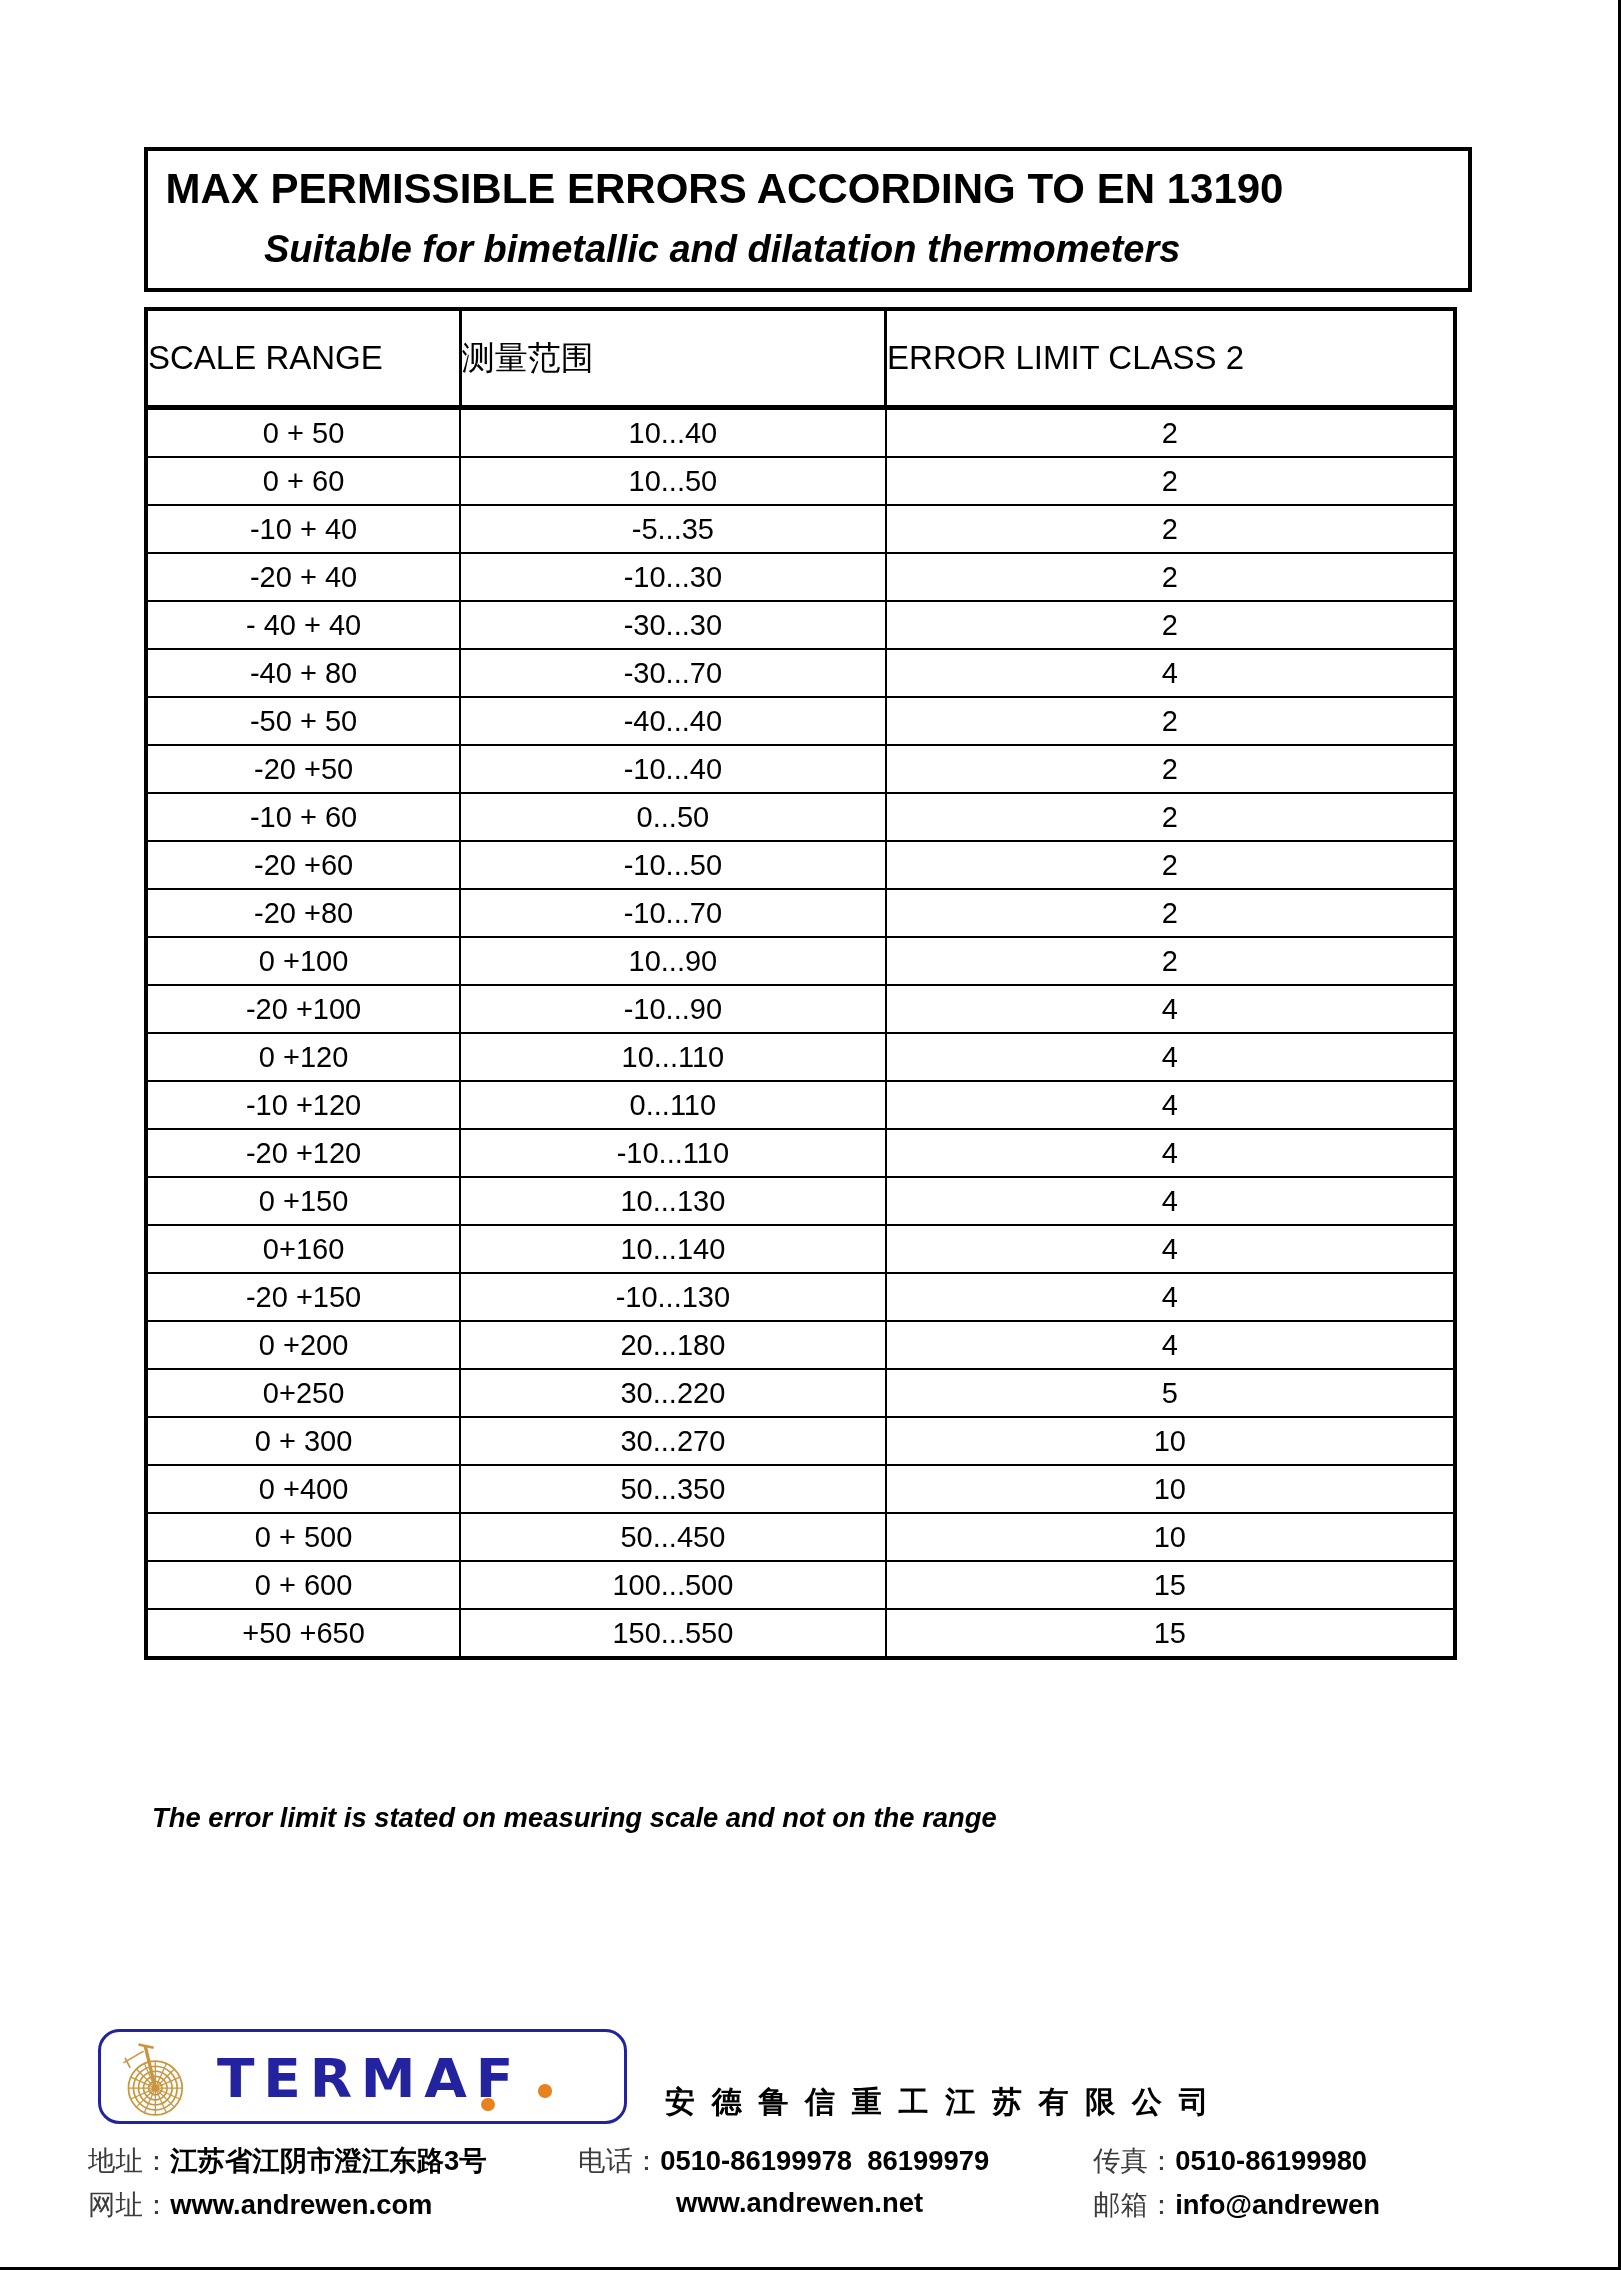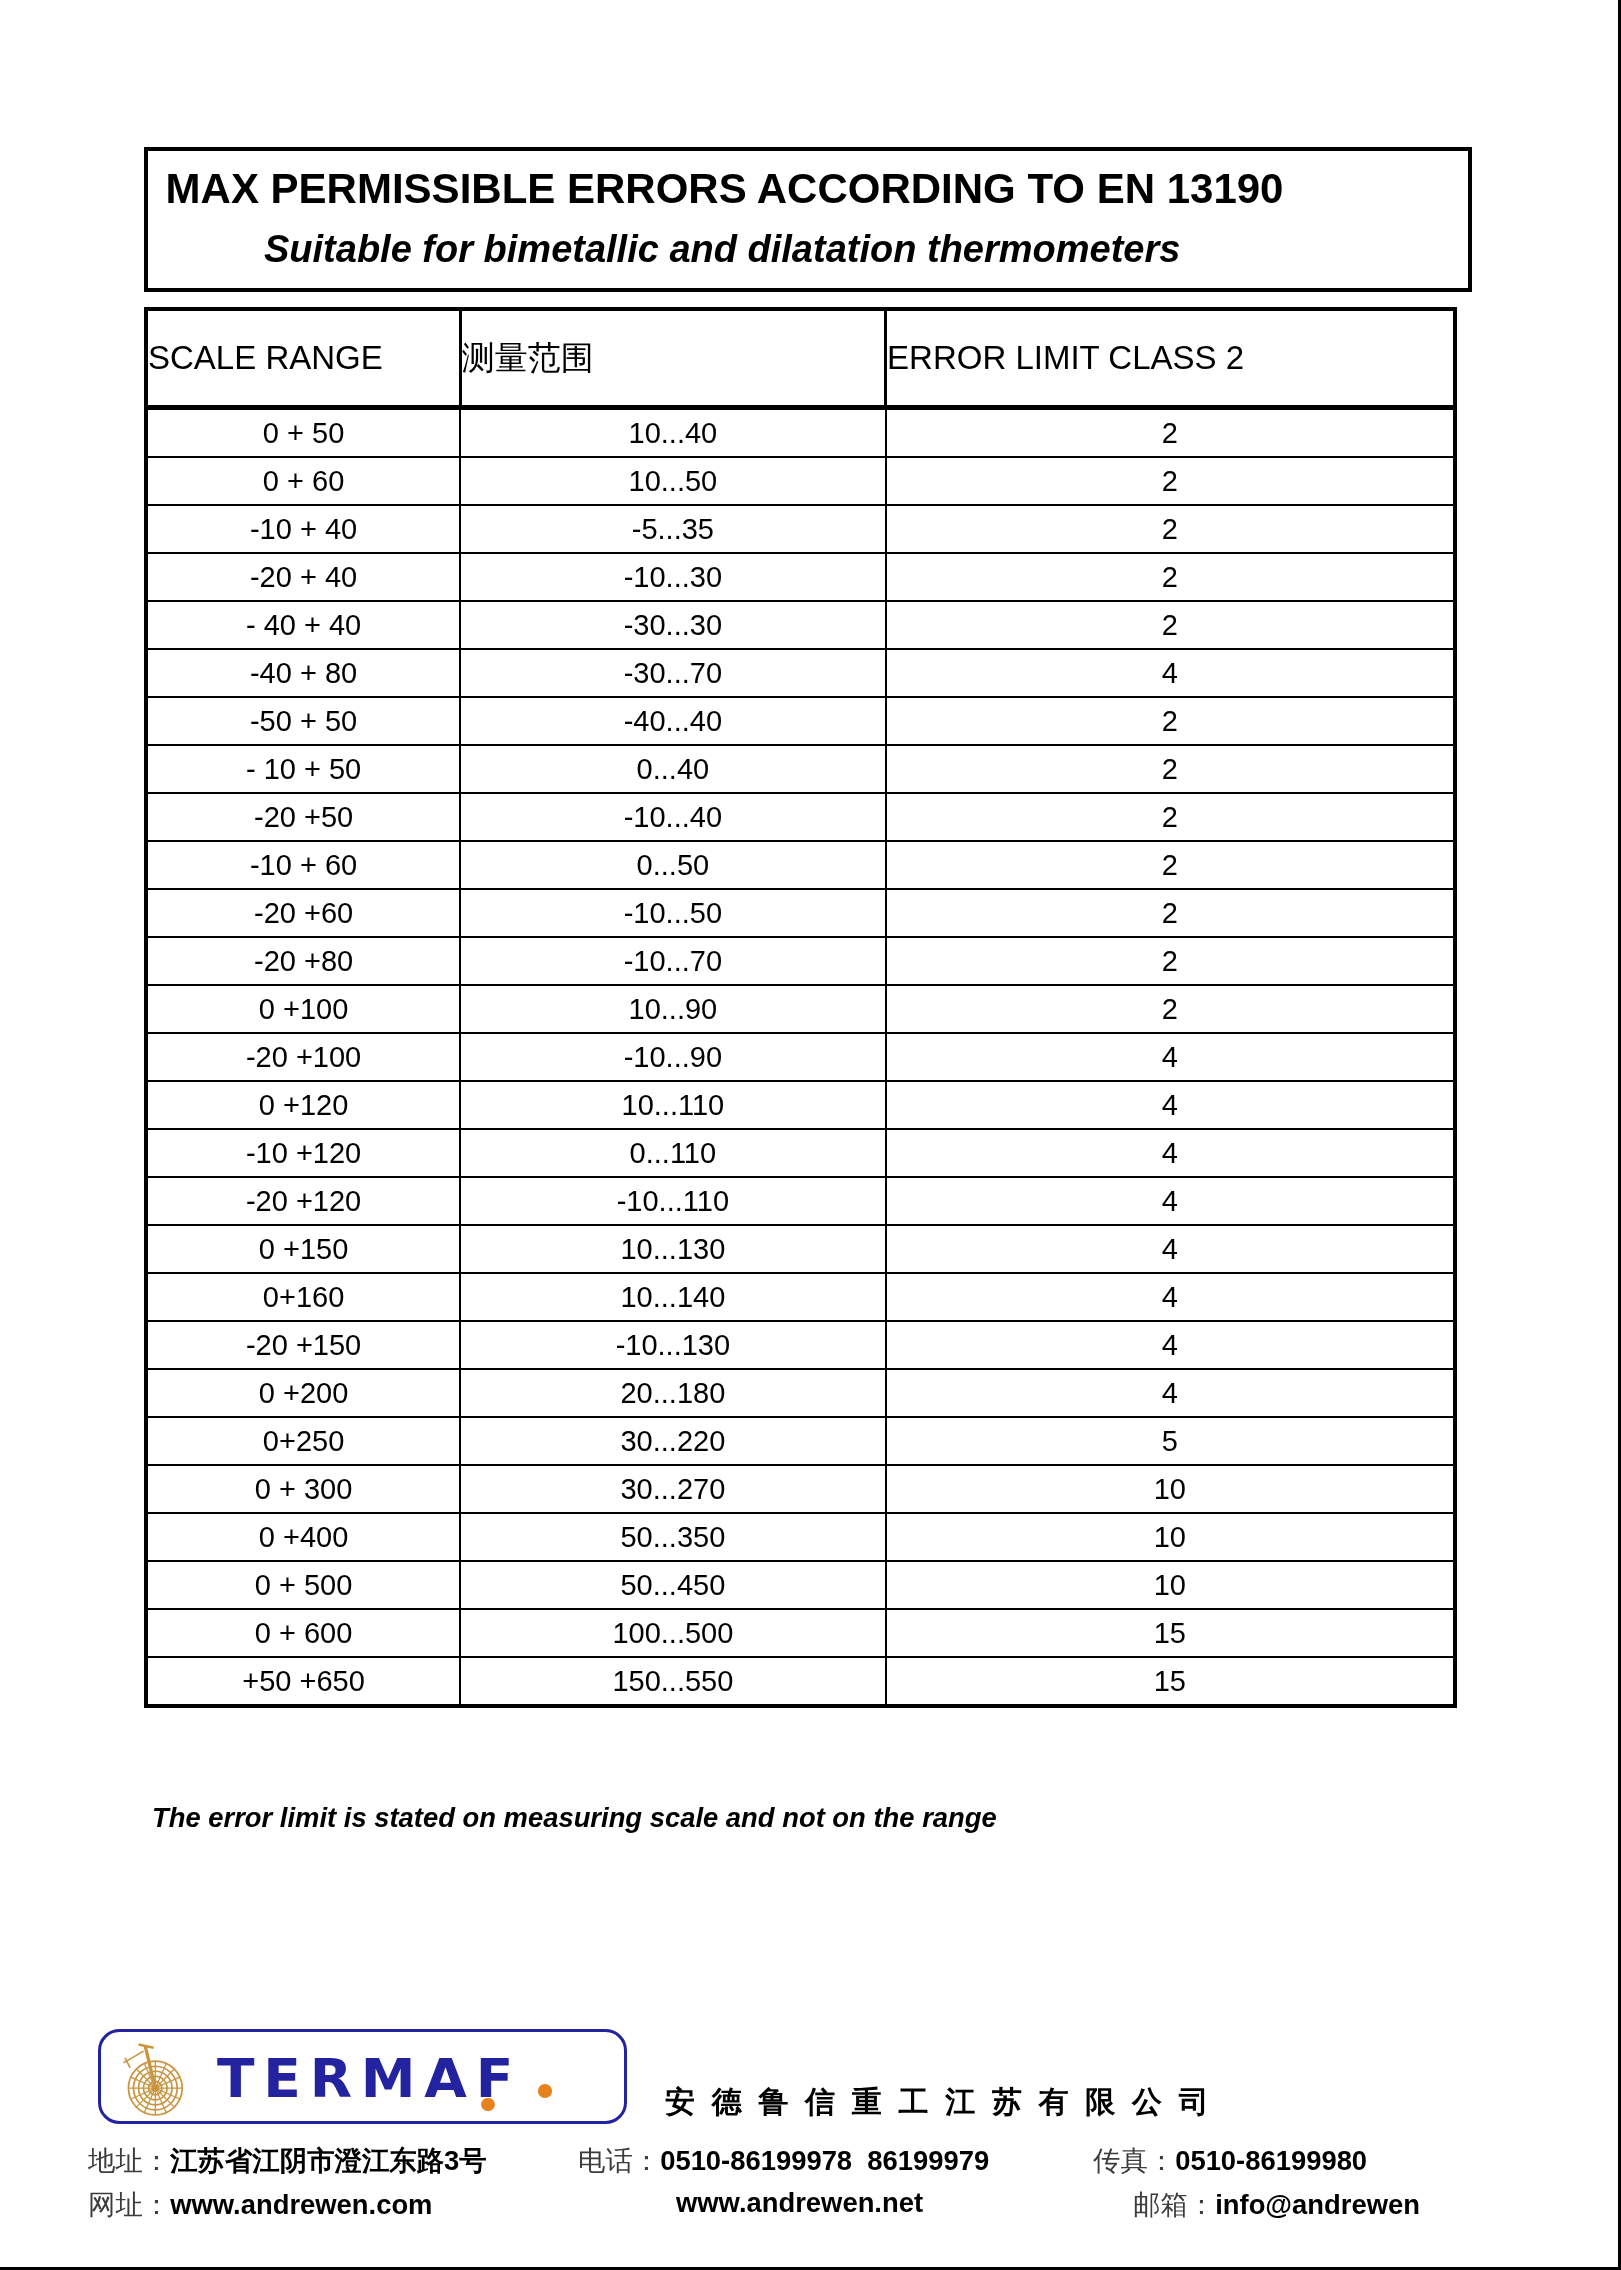--- a/index.html
+++ b/index.html
@@ -145,11 +145,6 @@
           <tr>
             <td>-50 + 50</td>
             <td>-40...40</td>
-            <td>2</td>
-          </tr>
-          <tr>
-            <td>- 10 + 50</td>
-            <td>0...40</td>
             <td>2</td>
           </tr>
           <tr>

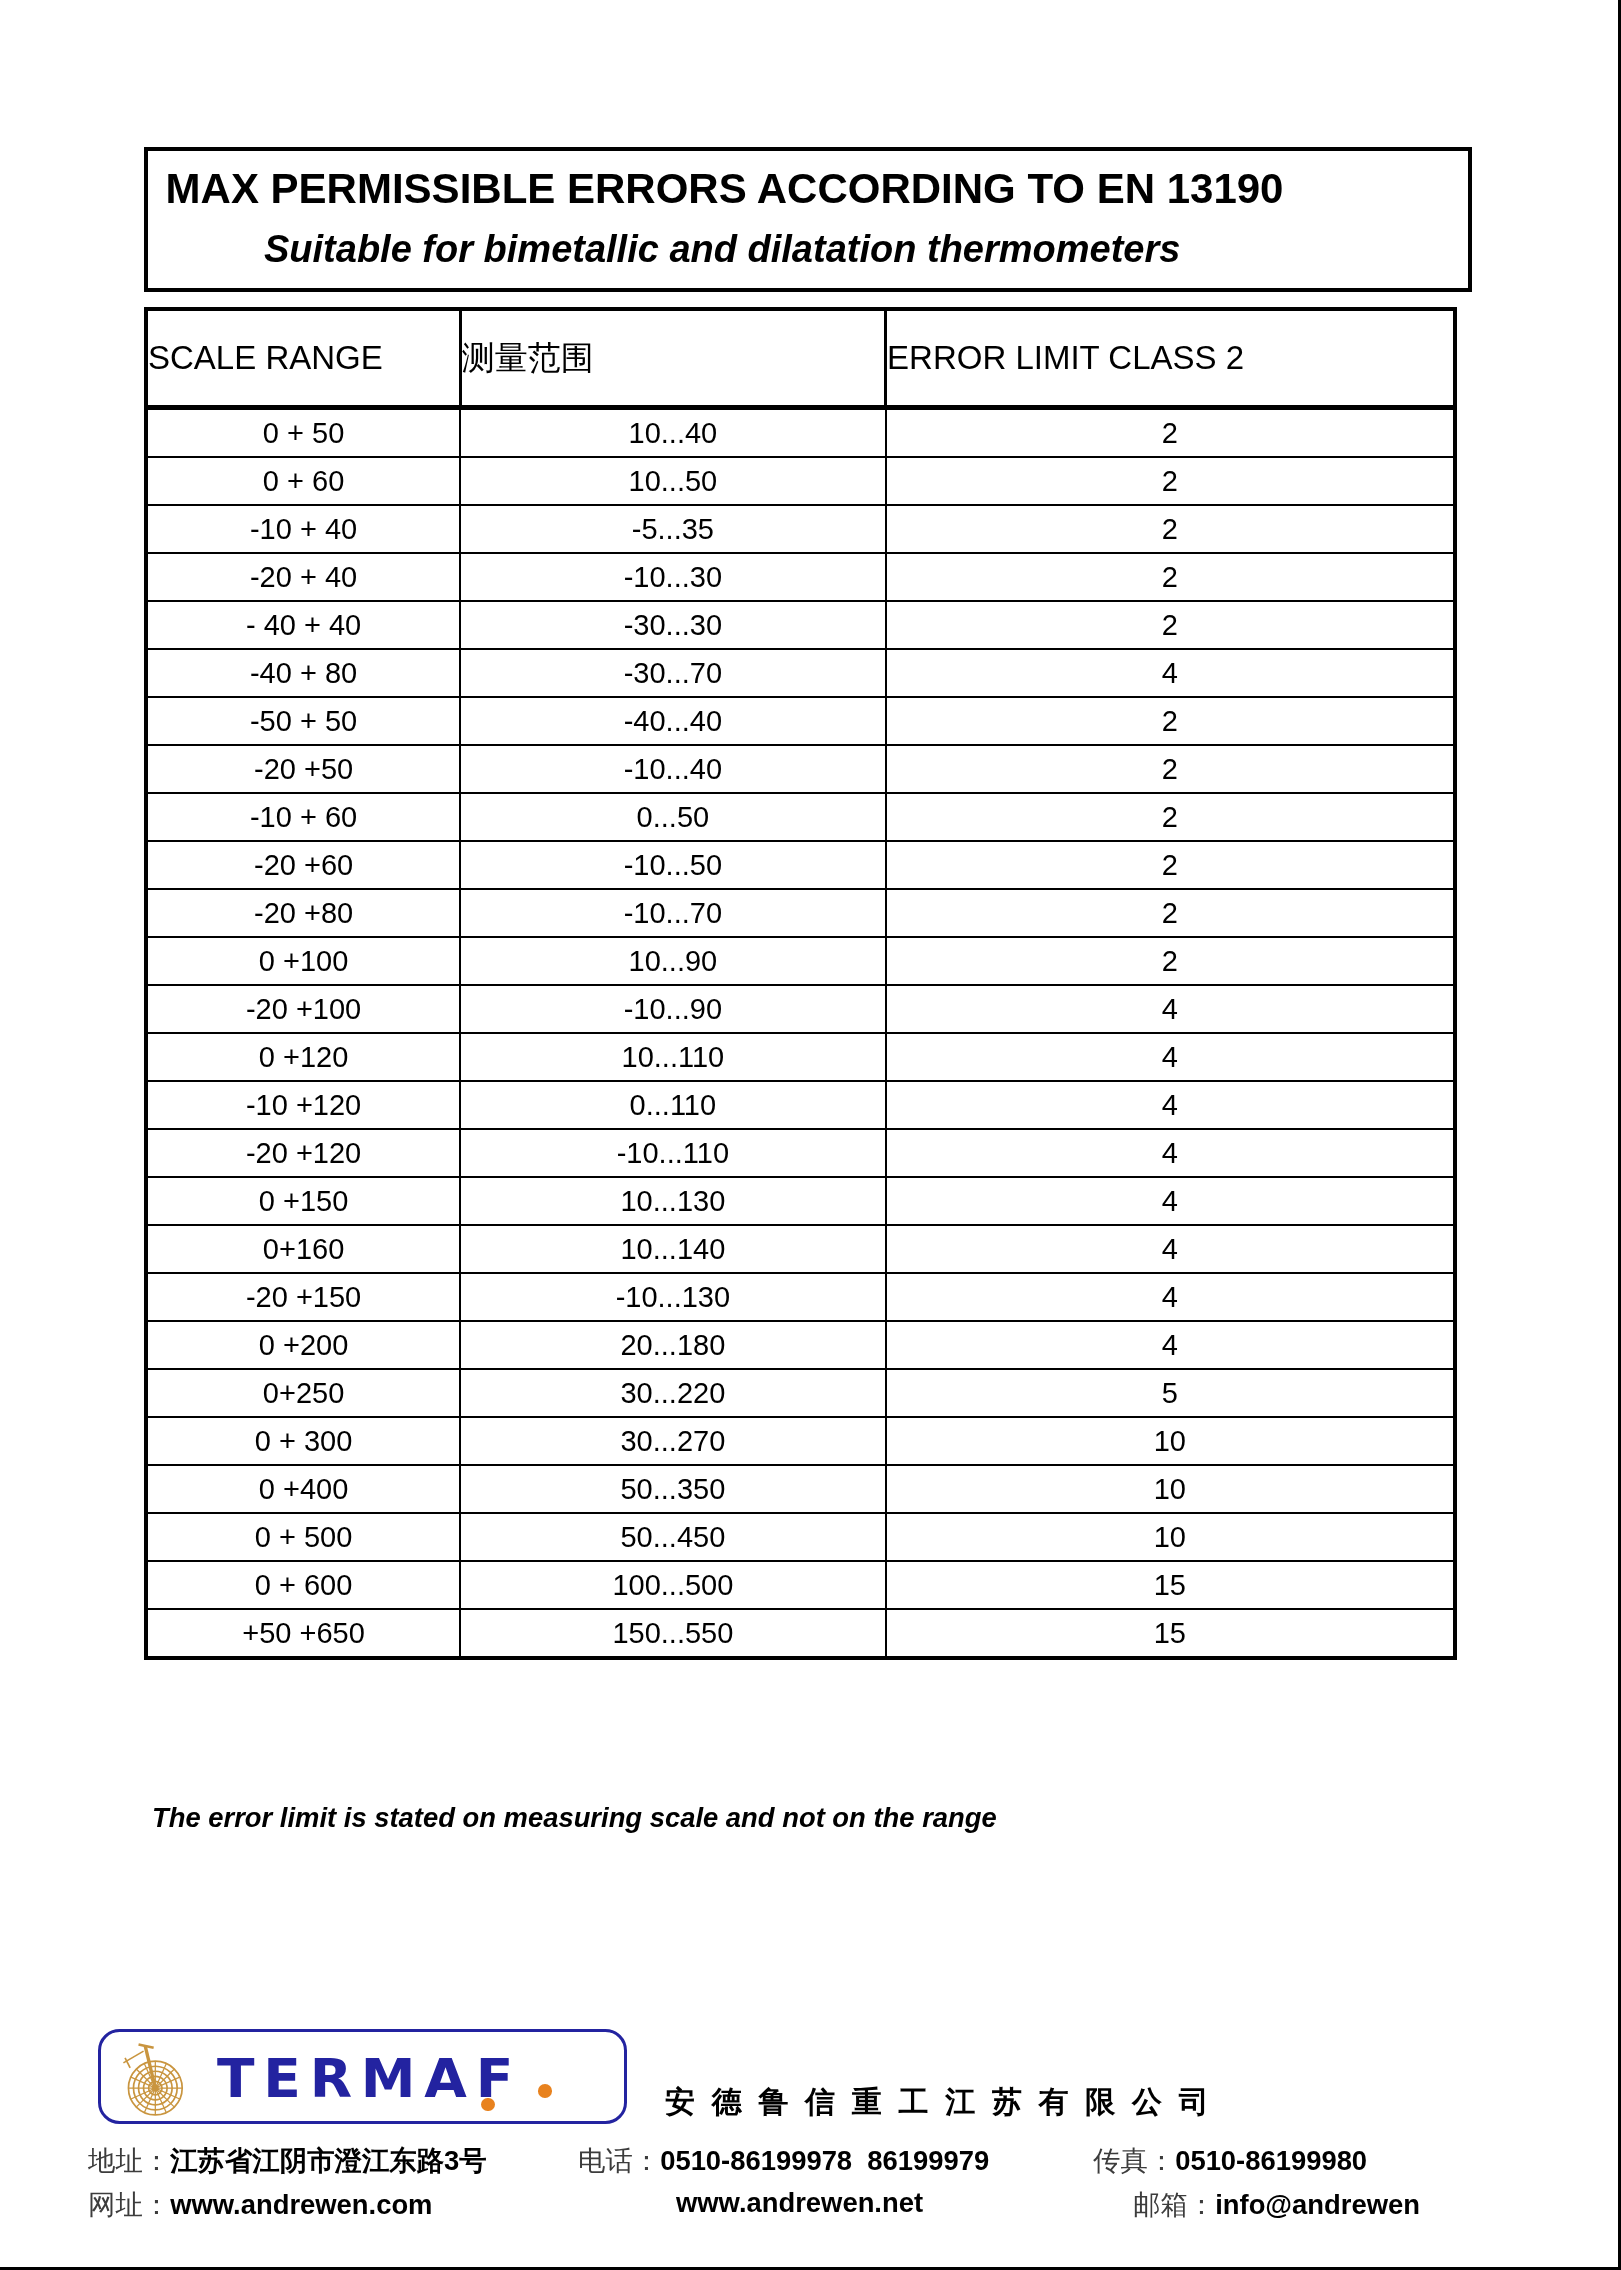--- a/index.html
+++ b/index.html
@@ -85,7 +85,7 @@
   .c-fax{left:1093px;top:2143px;}
   .c-web1{left:88px;top:2187px;}
   .c-web2{left:676px;top:2187px;}
-  .c-mail{left:1093px;top:2187px;margin-left:40px;}
+  .c-mail{left:1093px;top:2187px;}
 </style>
 </head>
 <body>

